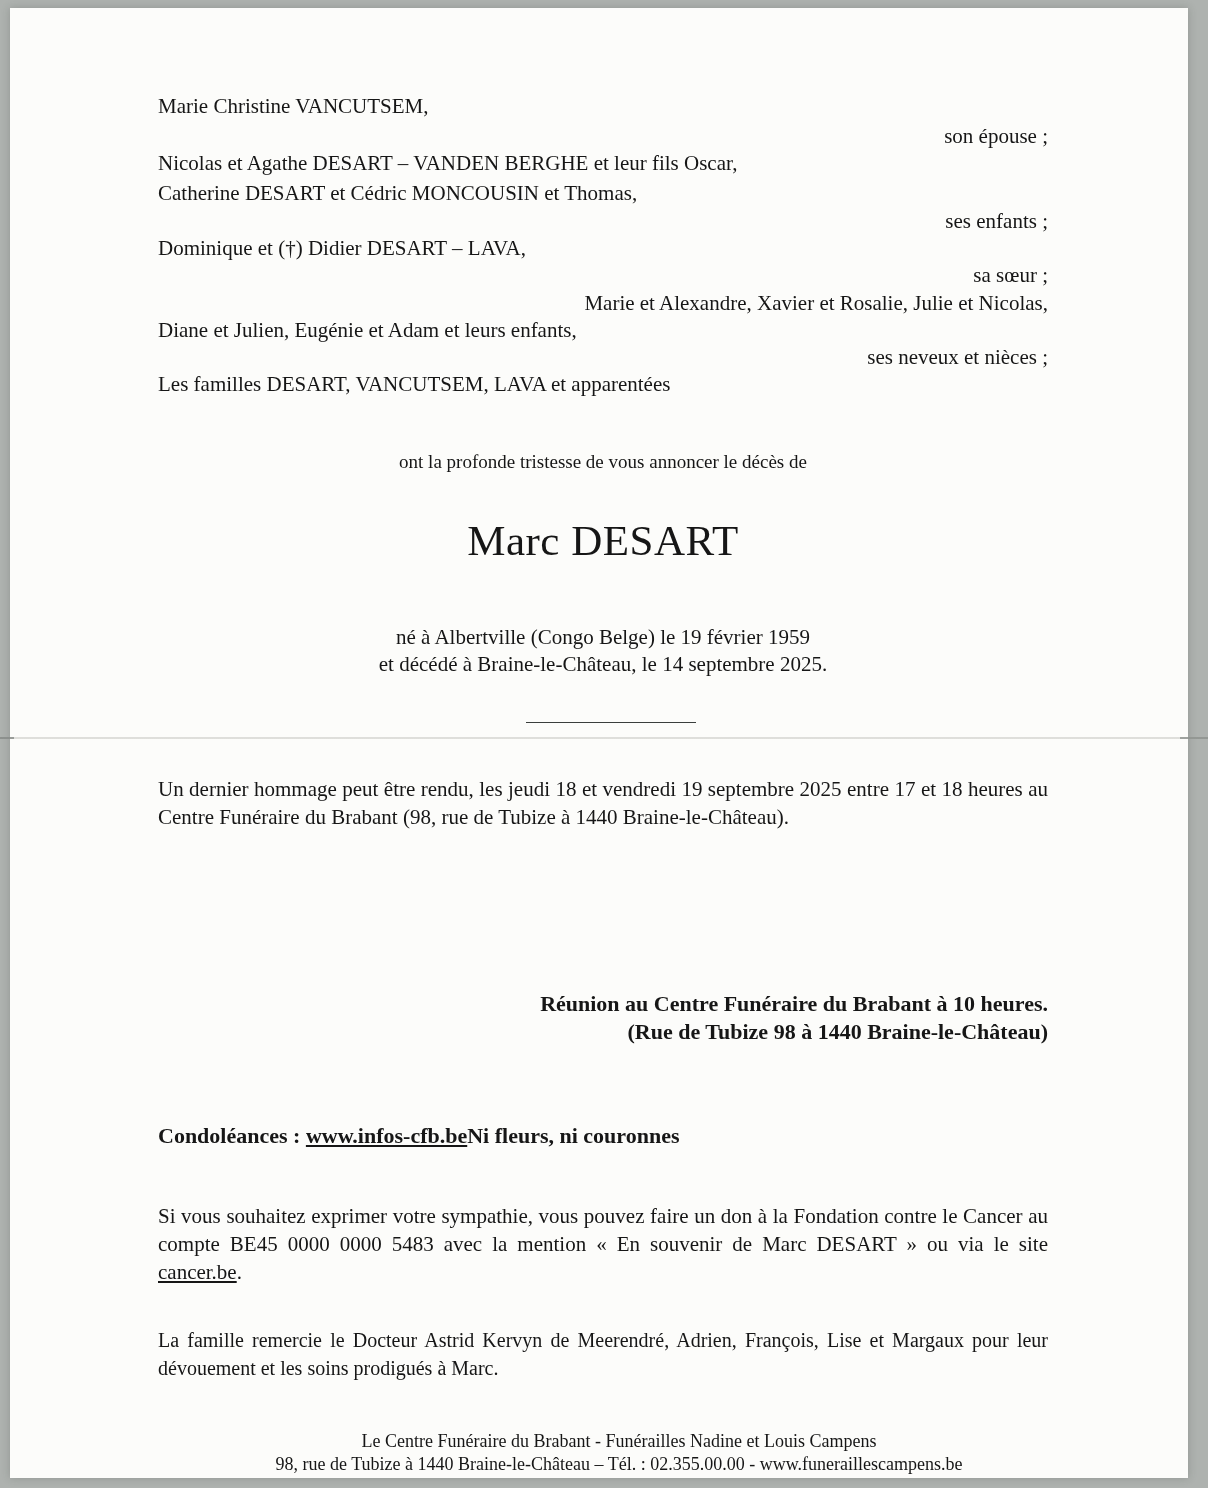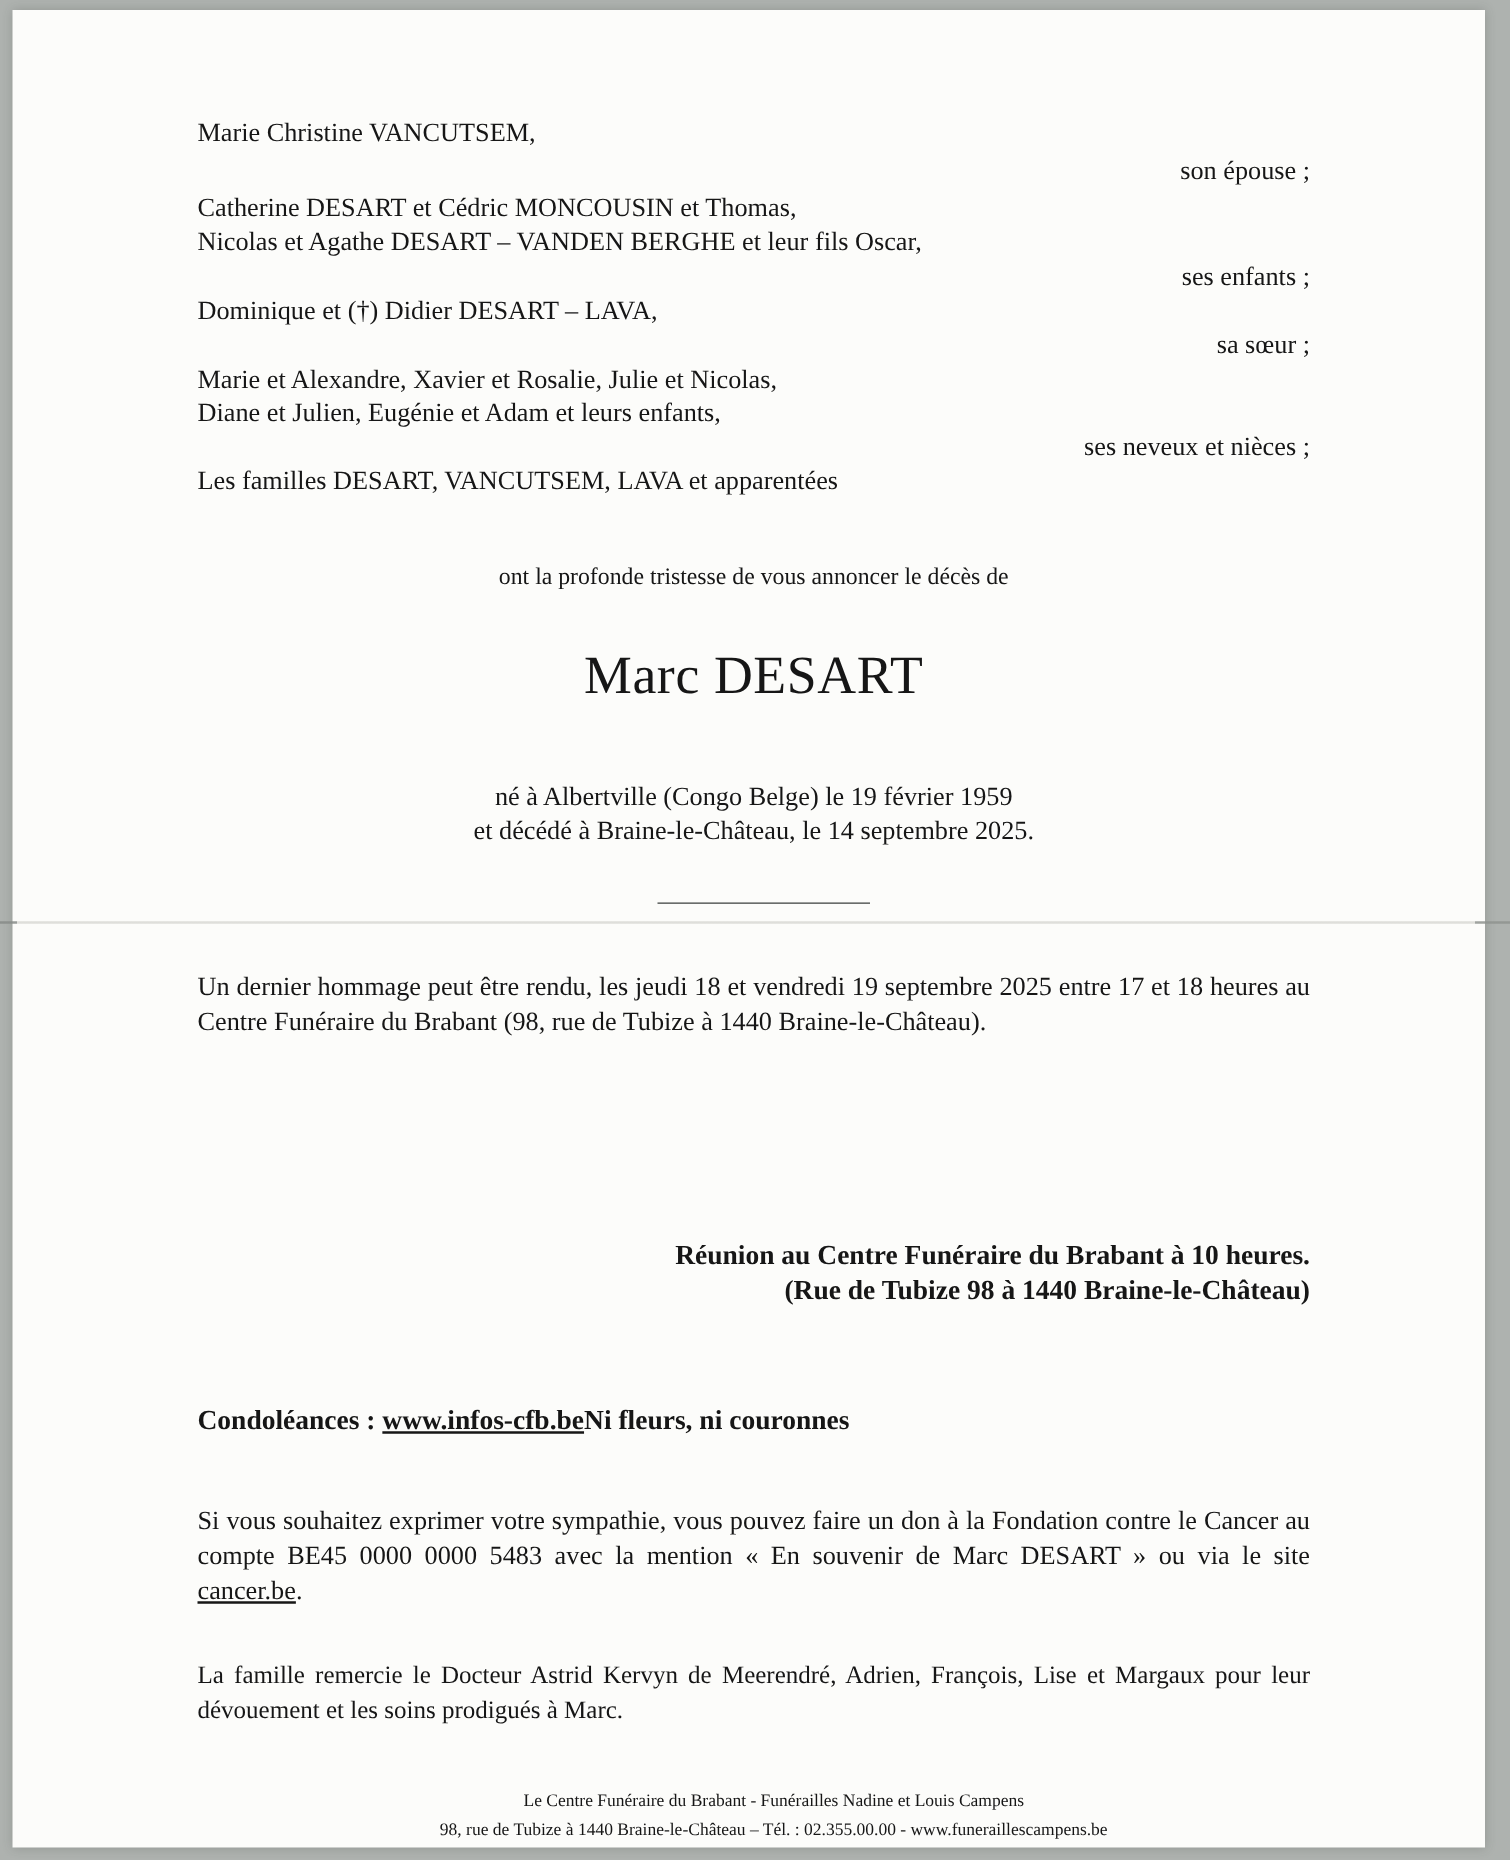--- a/index.html
+++ b/index.html
@@ -53,8 +53,8 @@
     <div class="abs" style="top:85px;">
       <div class="fam-line">Marie Christine VANCUTSEM,</div>
       <div class="fam-rel" style="margin-top:3px;">son épouse ;</div>
+      <div class="fam-line">Nicolas et Agathe DESART – VANDEN BERGHE et leur fils Oscar,</div>
       <div class="fam-line" style="margin-top:3px;">Catherine DESART et Cédric MONCOUSIN et Thomas,</div>
-      <div class="fam-line">Nicolas et Agathe DESART – VANDEN BERGHE et leur fils Oscar,</div>
       <div class="fam-rel" style="margin-top:1px;">ses enfants ;</div>
       <div class="fam-line">Dominique et (†) Didier DESART – LAVA,</div>
       <div class="fam-rel">sa sœur ;</div>

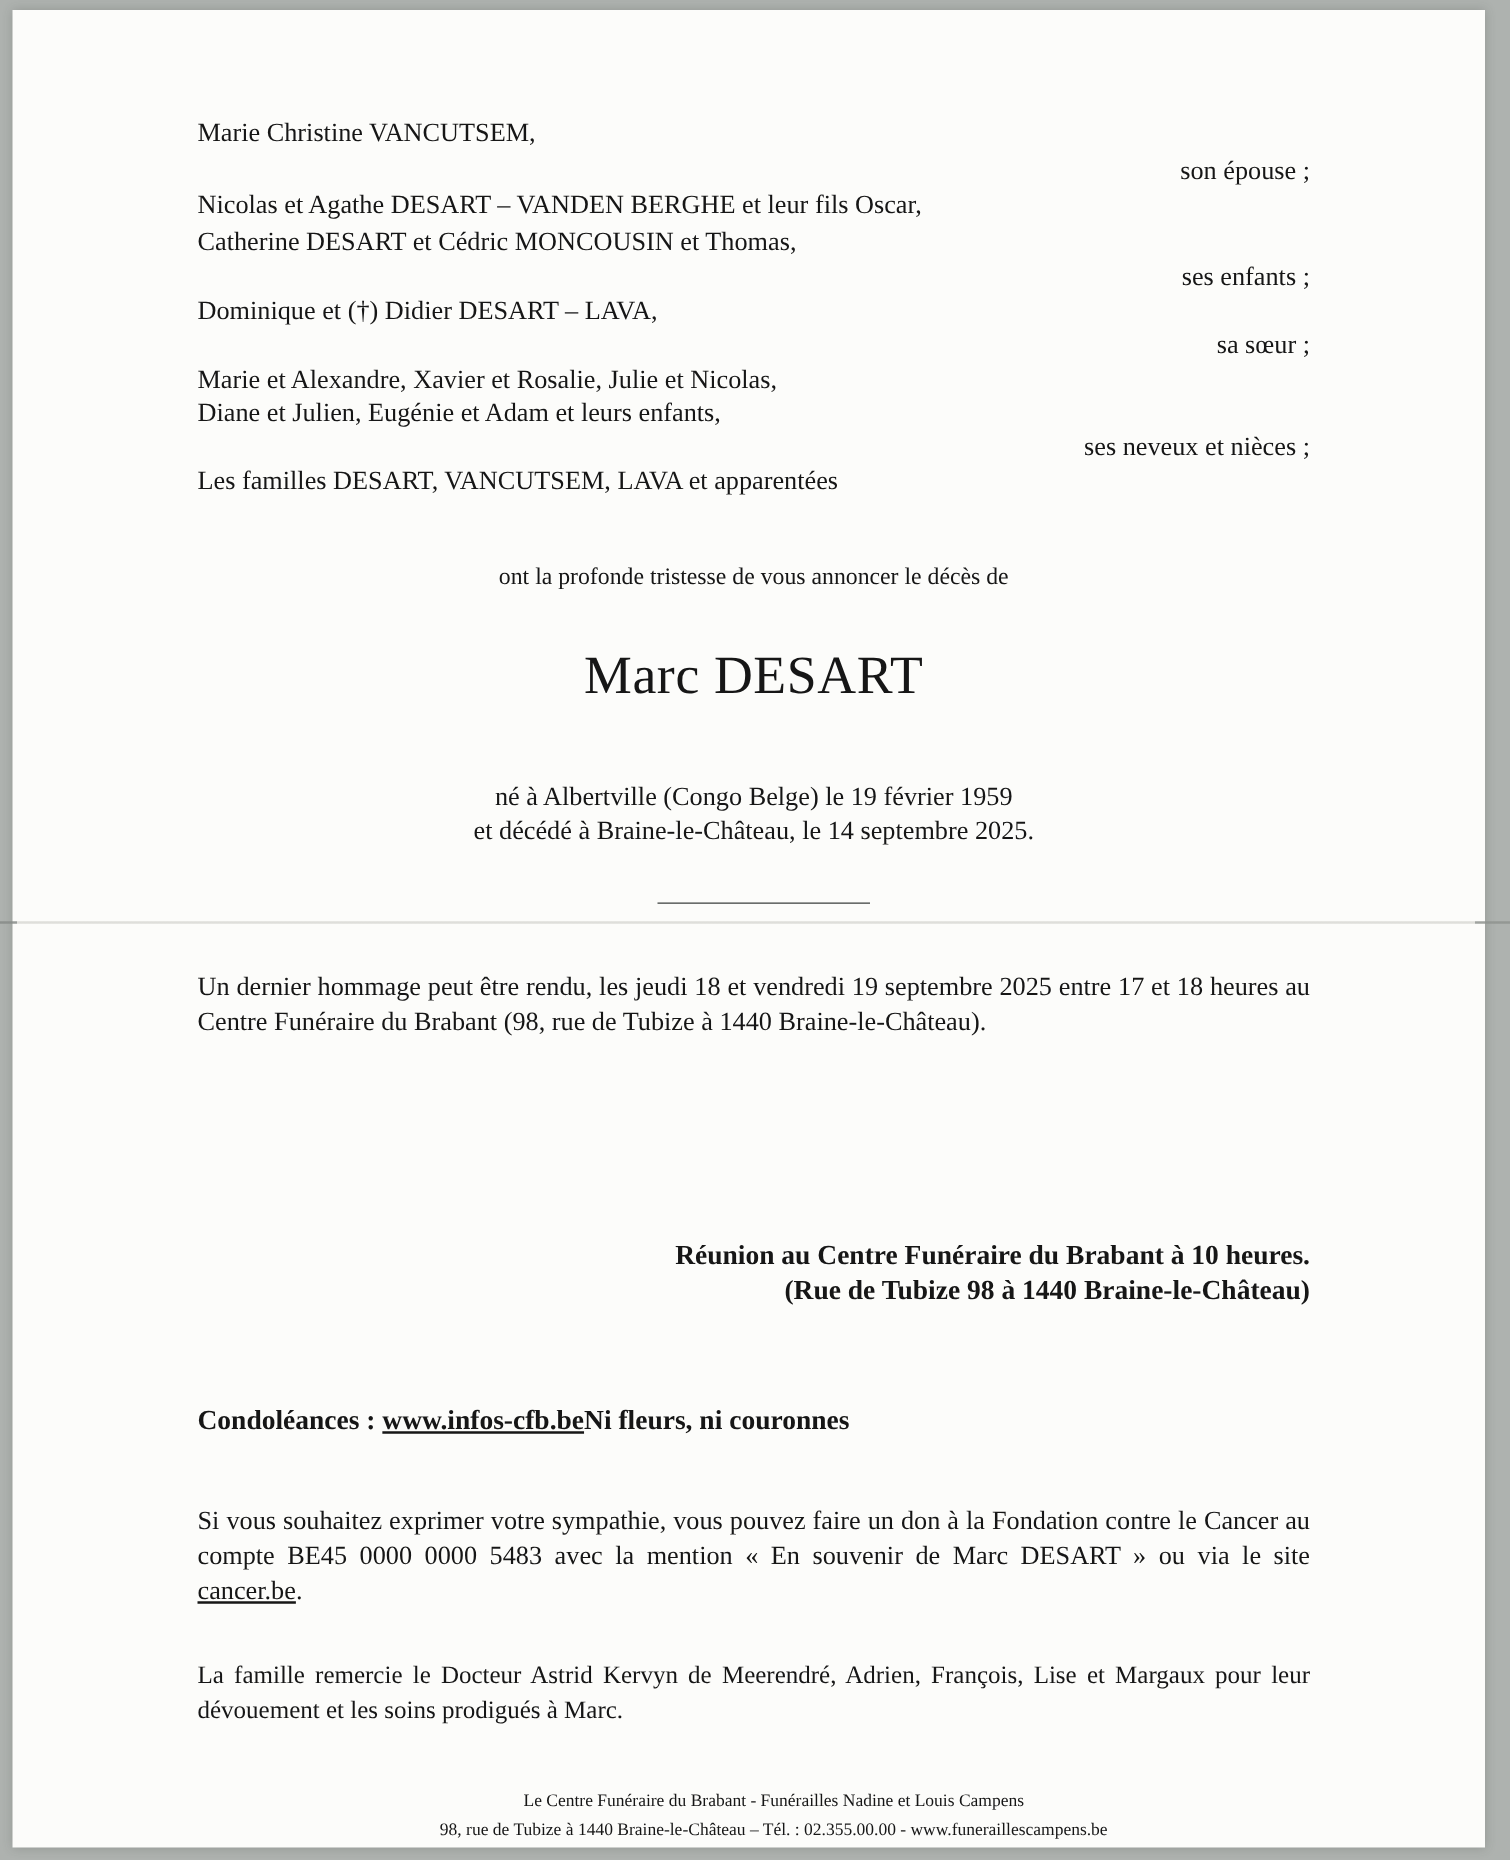--- a/index.html
+++ b/index.html
@@ -58,7 +58,7 @@
       <div class="fam-rel" style="margin-top:1px;">ses enfants ;</div>
       <div class="fam-line">Dominique et (†) Didier DESART – LAVA,</div>
       <div class="fam-rel">sa sœur ;</div>
-      <div class="fam-line" style="margin-top:1px;">Marie et Alexandre, Xavier et Rosalie, Julie et Nicolas,</div>
+      <div class="fam-line" style="margin-top:1px;text-align:right;">Marie et Alexandre, Xavier et Rosalie, Julie et Nicolas,</div>
       <div class="fam-line">Diane et Julien, Eugénie et Adam et leurs enfants,</div>
       <div class="fam-rel">ses neveux et nièces ;</div>
       <div class="fam-line">Les familles DESART, VANCUTSEM, LAVA et apparentées</div>

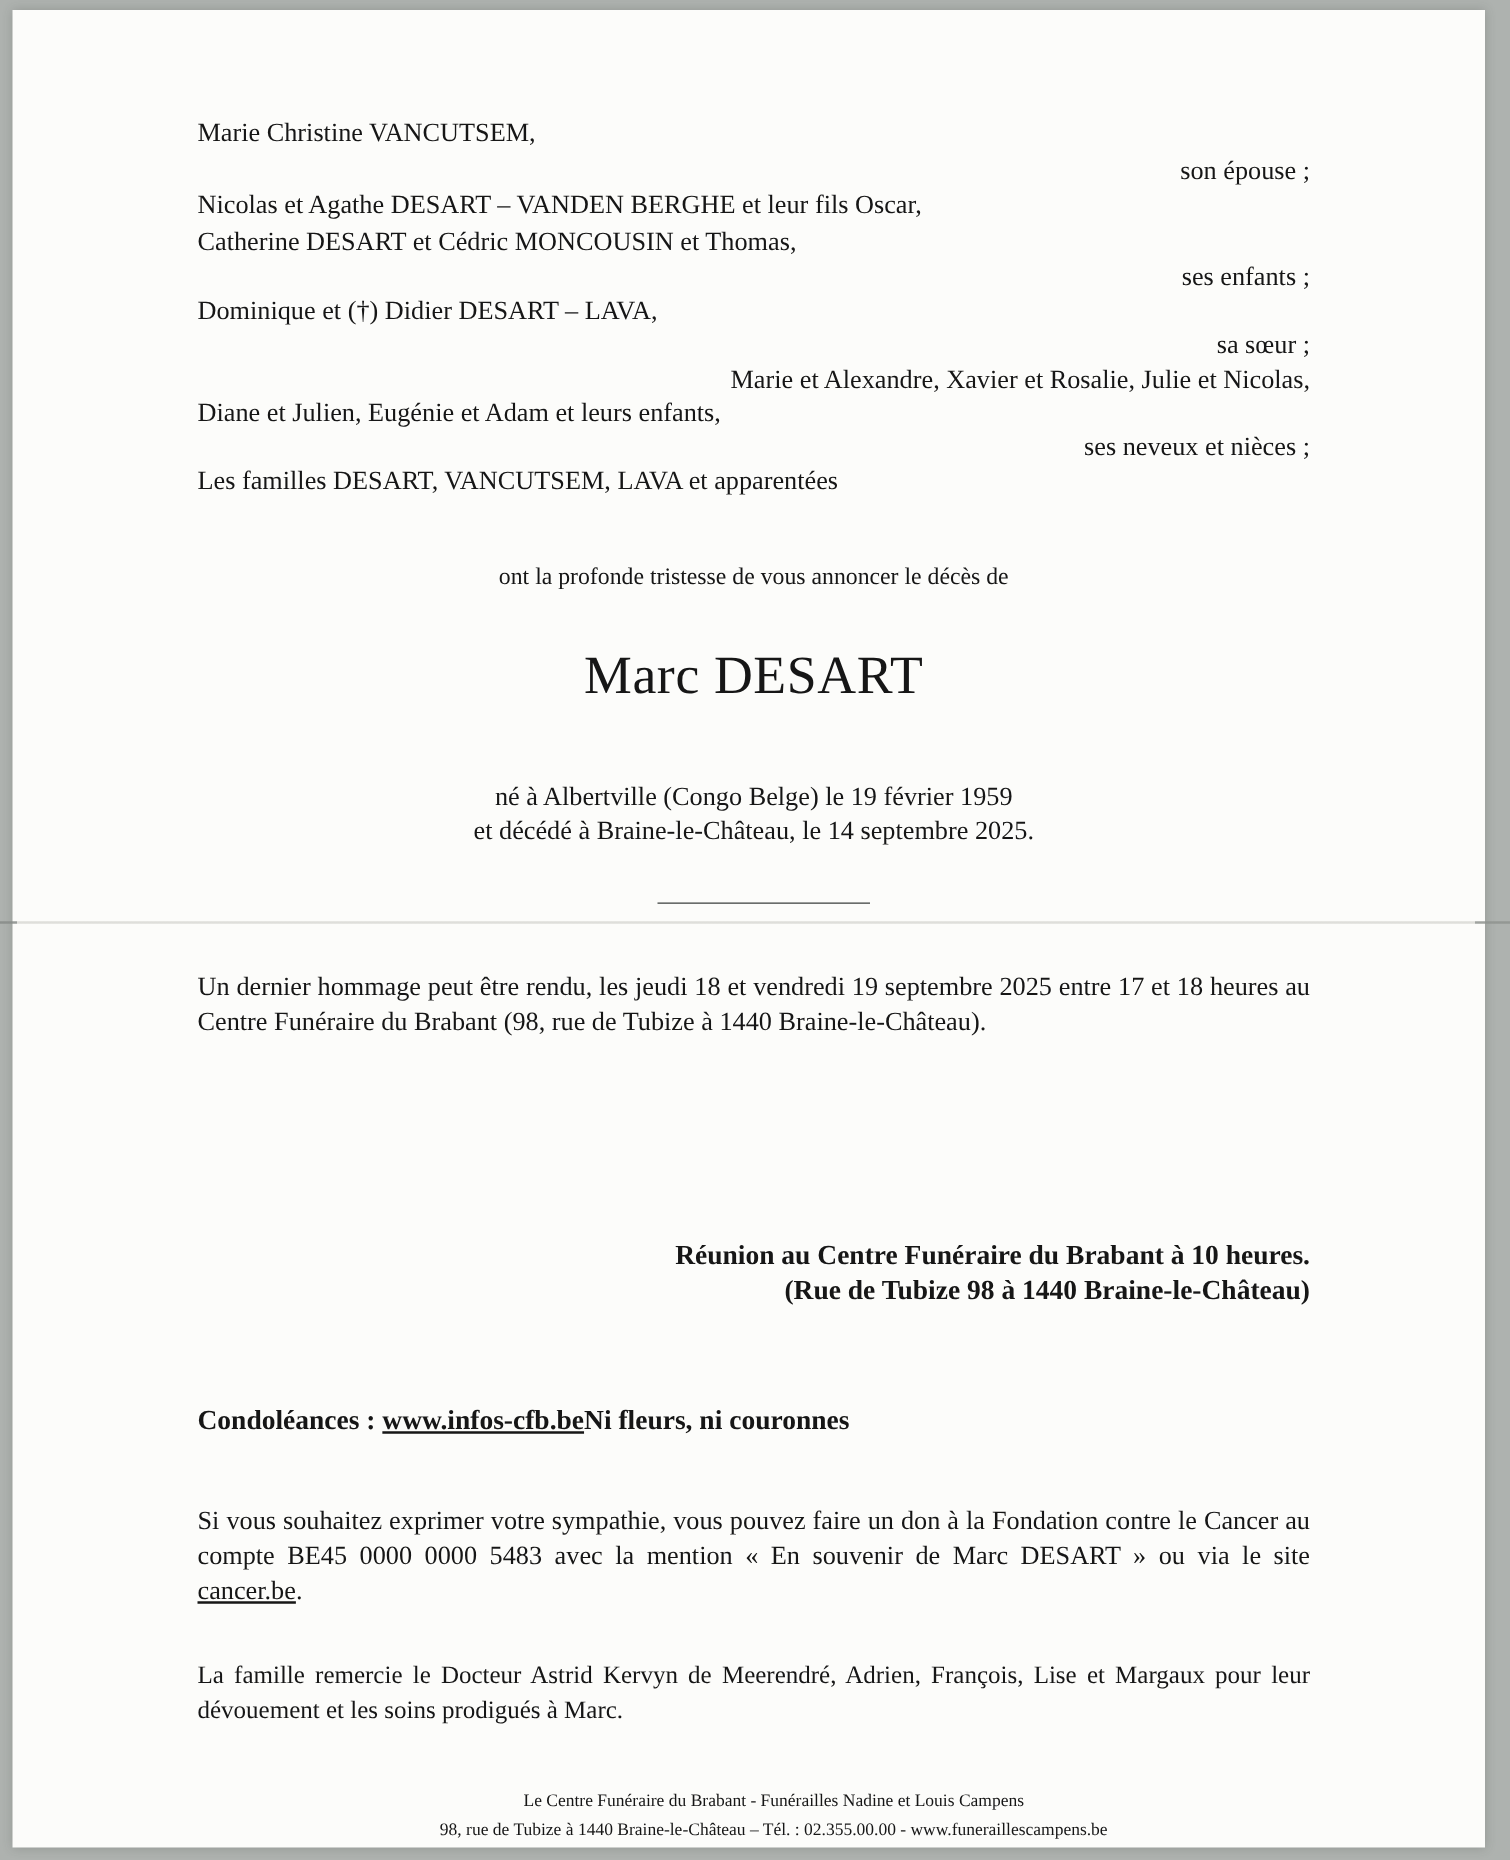--- a/index.html
+++ b/index.html
@@ -42,7 +42,7 @@
   .cond-row{display:flex;justify-content:flex-start;align-items:baseline;font-size:22px;font-weight:bold;}
   .u{text-decoration:underline;}
   .thanks{font-size:20px;line-height:28px;text-align:justify;}
-  .footer{font-size:14px;line-height:23px;text-align:center;}
+  .footer{font-size:18px;line-height:23px;text-align:center;}
 </style>
 </head>
 <body>

